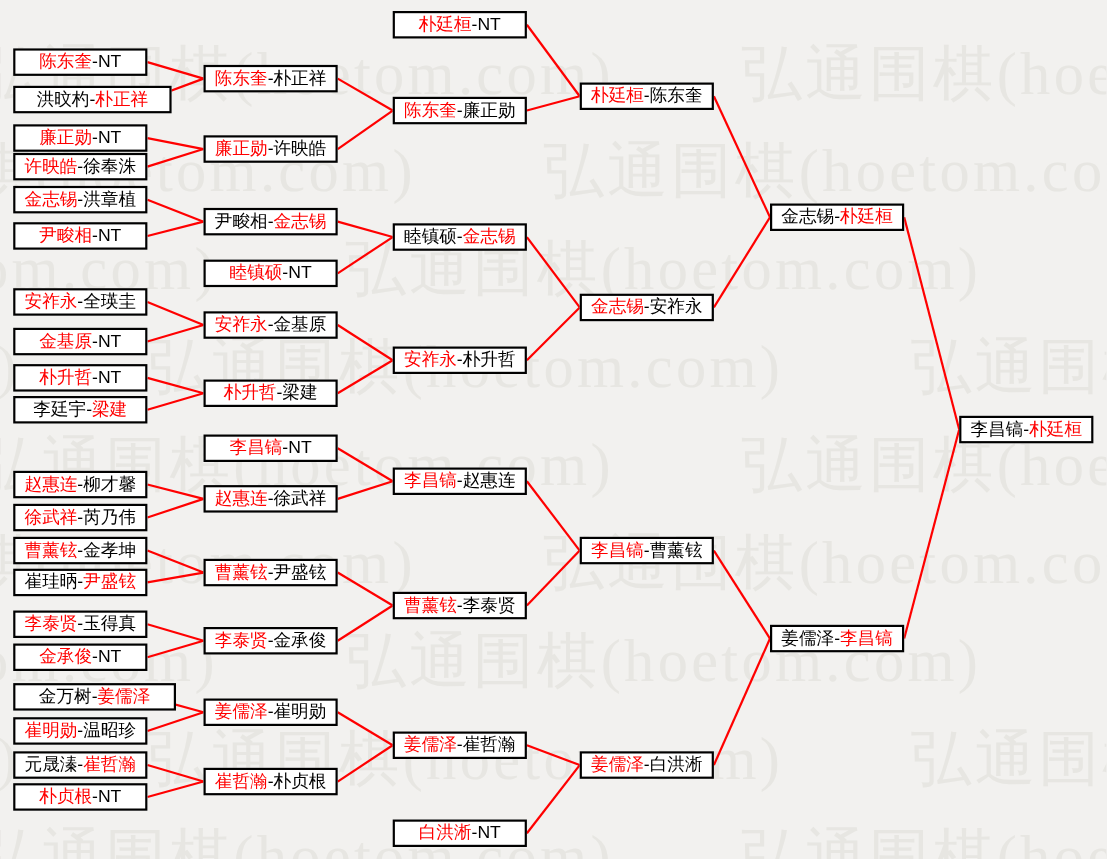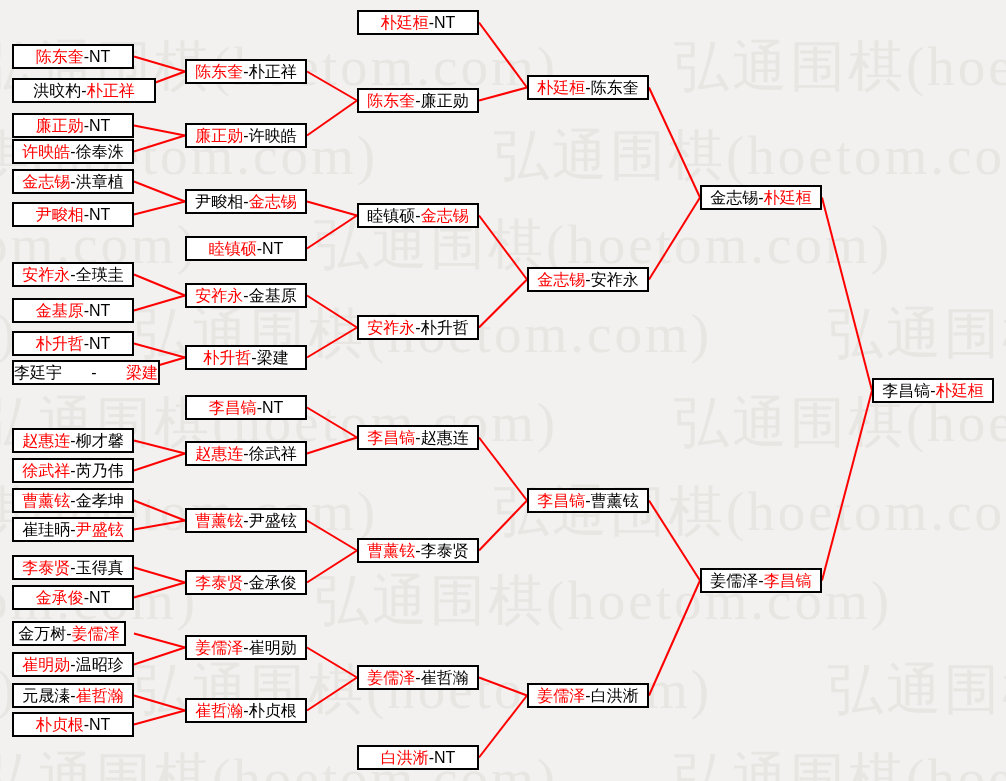--- a/index.html
+++ b/index.html
@@ -135,7 +135,7 @@
         <span class="sep">-</span>
         <span class="p2">NT</span>
   </div>
-      <div class="match" style="left: 12px; top: 360px; width: 148px; height: 25px; justify-content: space-between;">
+      <div class="match" style="left: 12px; top: 360px; width: 122px; height: 25px;">
     <span class="p1">李廷宇</span>
         <span class="sep">-</span>
         <span class="p2 win">梁建</span>

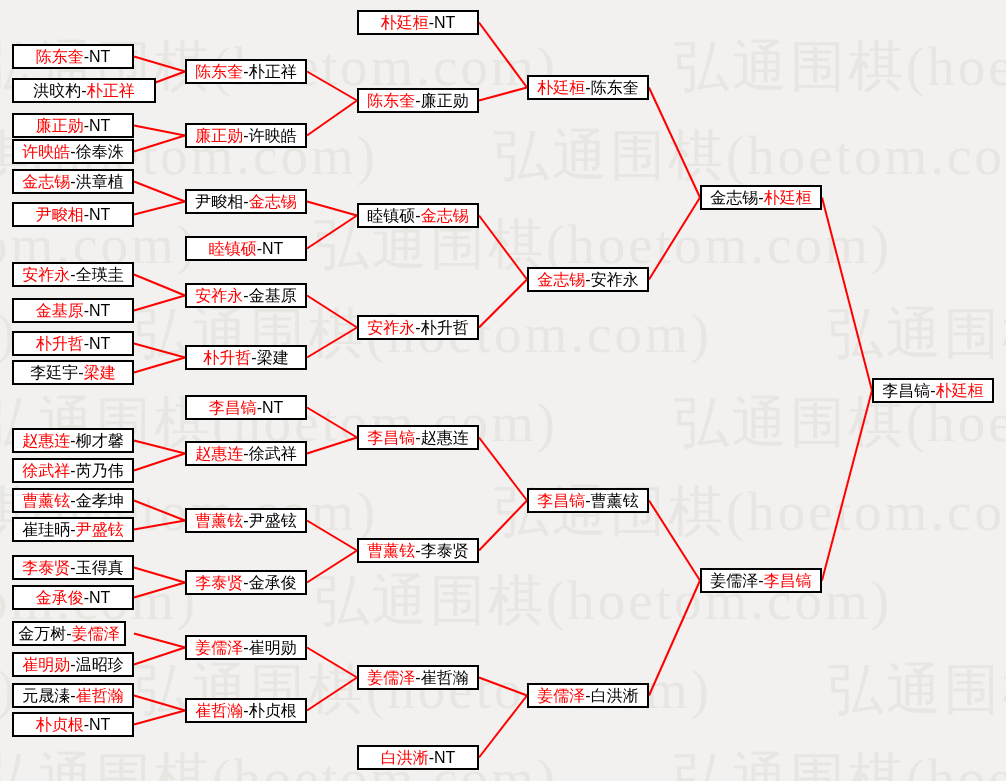--- a/index.html
+++ b/index.html
@@ -170,7 +170,7 @@
         <span class="sep">-</span>
         <span class="p2">NT</span>
   </div>
-      <div class="match" style="left: 12px; top: 621px; width: 114px; height: 25px;">
+      <div class="match" style="left: 12px; top: 621px; width: 148px; height: 25px;">
     <span class="p1">金万树</span>
         <span class="sep">-</span>
         <span class="p2 win">姜儒泽</span>

